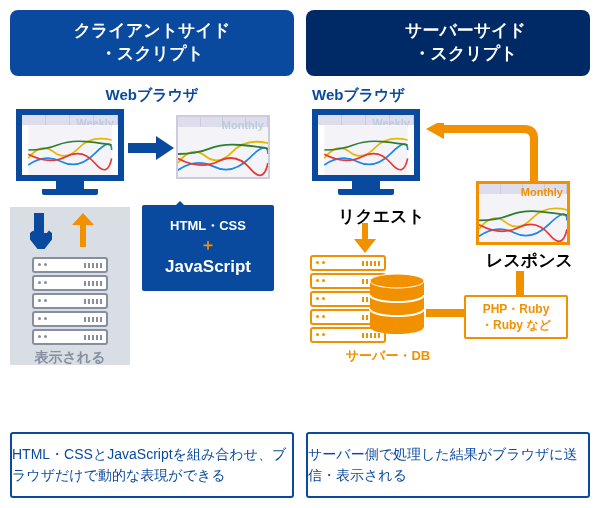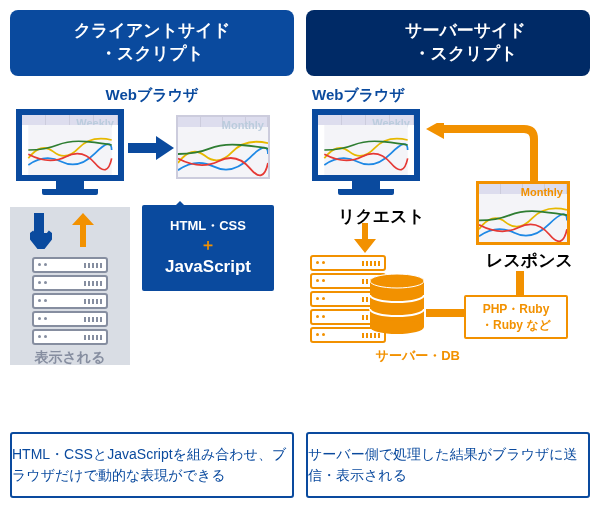--- a/index.html
+++ b/index.html
@@ -106,7 +106,7 @@
   }
   .grey-server .lbl { color:#868ea0; font-weight:700; font-size:14px;}
   
-  .srv-db { position:absolute; text-align:right; }
+  .srv-db { position:absolute; text-align:center; }
   .srv-db .srv-unit { border-color:#f29100; }
   .srv-db .srv-unit:after,.srv-db .srv-unit:before{background:#f29100;}
   .srv-db .srv-unit i {background: repeating-linear-gradient(90deg,#f29100 0 2px, transparent 2px 4px);}

